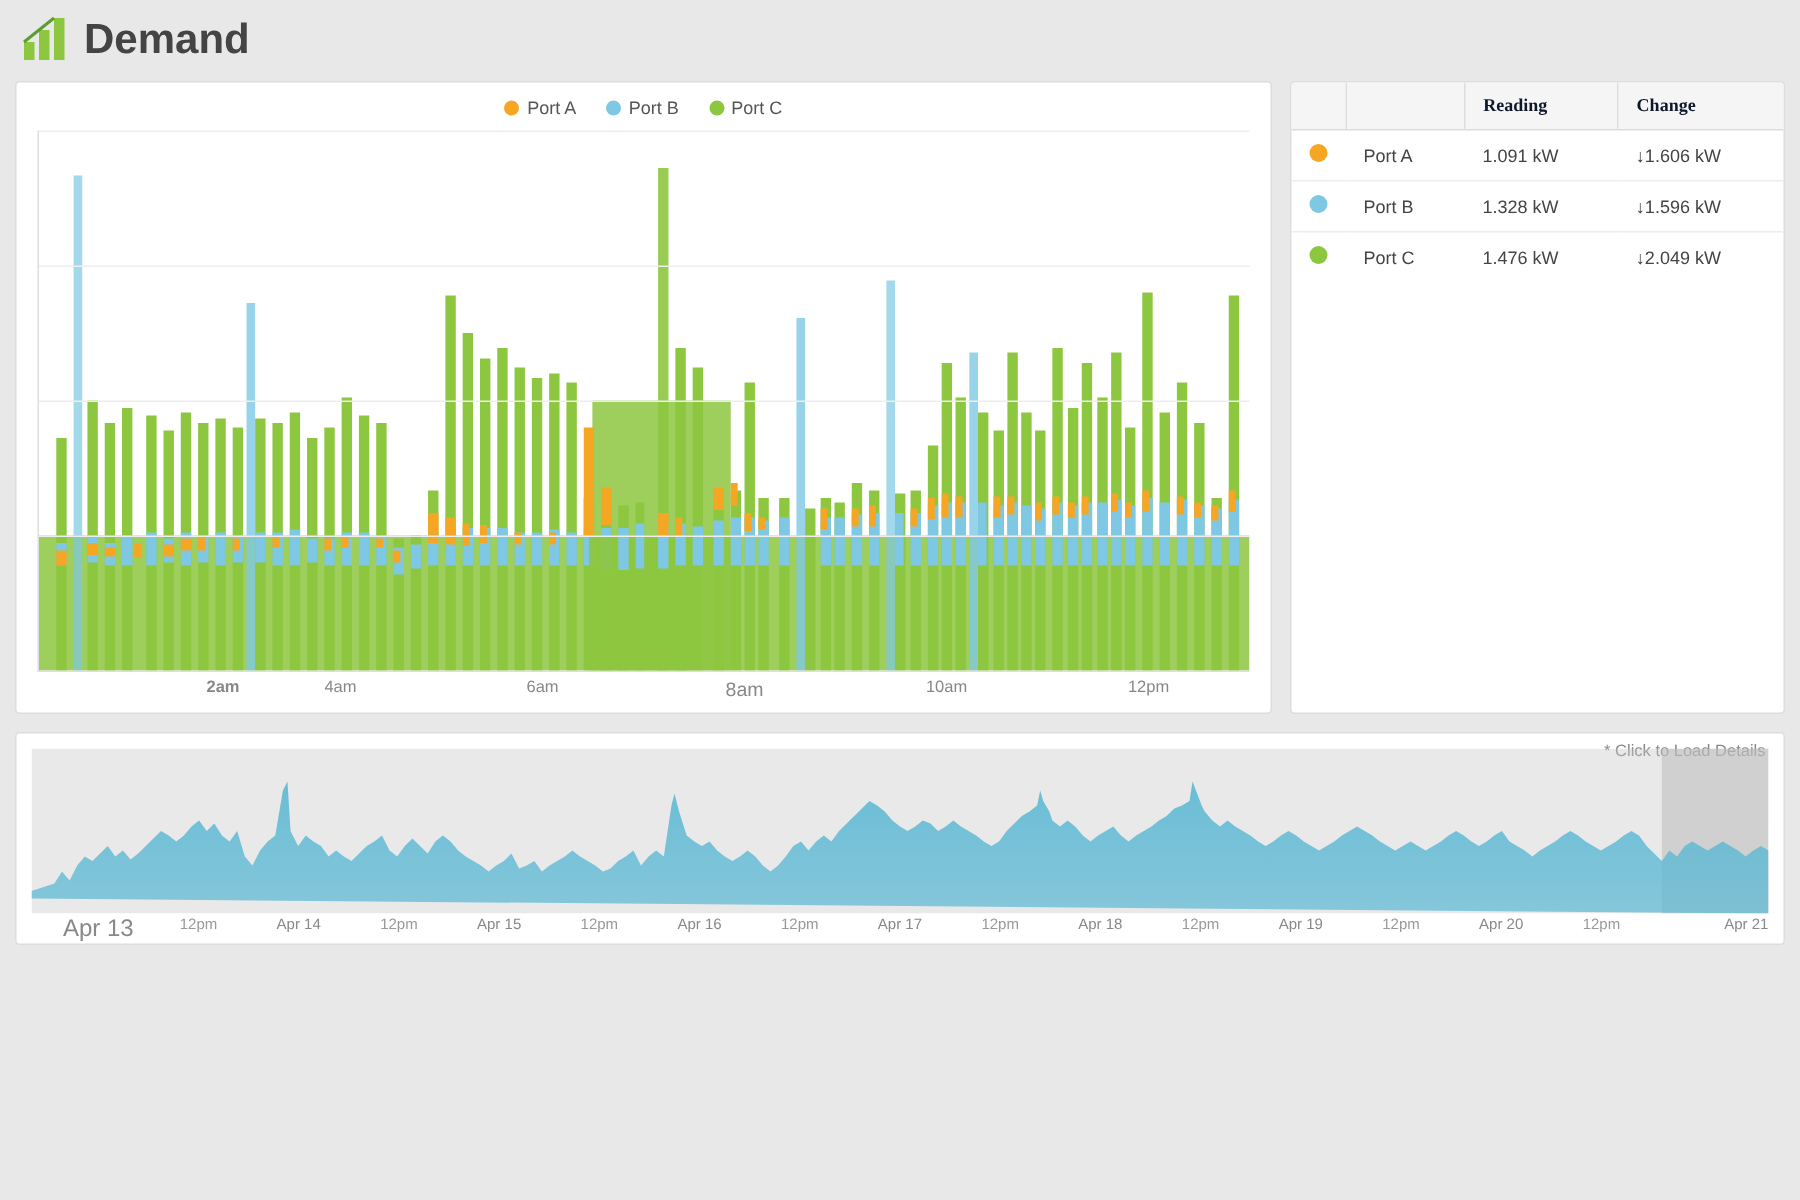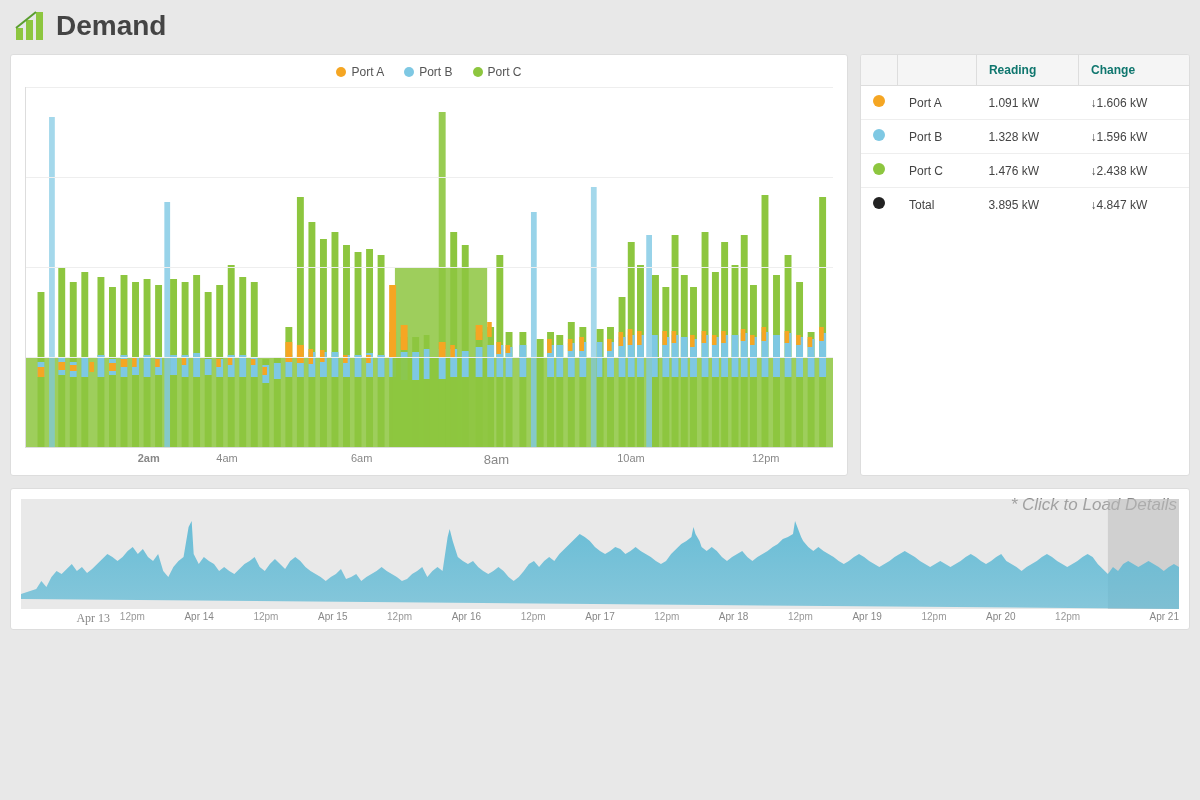--- a/index.html
+++ b/index.html
@@ -110,9 +110,10 @@
       border-left: 1px solid #ddd;
       padding: 8px 12px;
       font-weight: 600;
-      color: #0f766e;
+      color: #0f172a;
       font-size: 12px;
       text-align: left;
+      font-family: Liberation Serif, serif;
     }
     .data-table td {
       padding: 9px 12px;

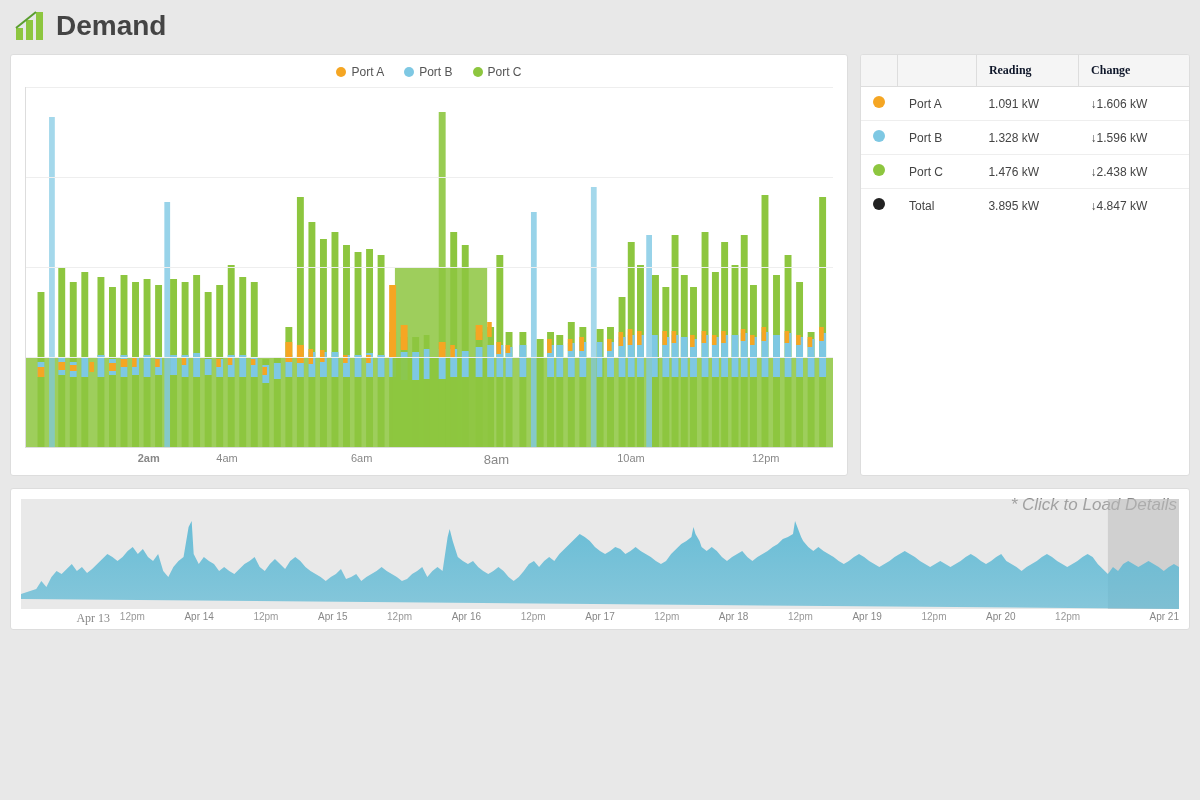--- a/index.html
+++ b/index.html
@@ -514,7 +514,7 @@
           <td class="dot-cell"><span class="row-dot" style="background:#8dc63f;"></span></td>
           <td>Port C</td>
           <td class="reading-val">1.476 kW</td>
-          <td class="change-val">↓2.438 kW</td>
+          <td class="change-val">↓2.049 kW</td>
         </tr>
         <tr>
           <td class="dot-cell"><span class="row-dot" style="background:#222;"></span></td>

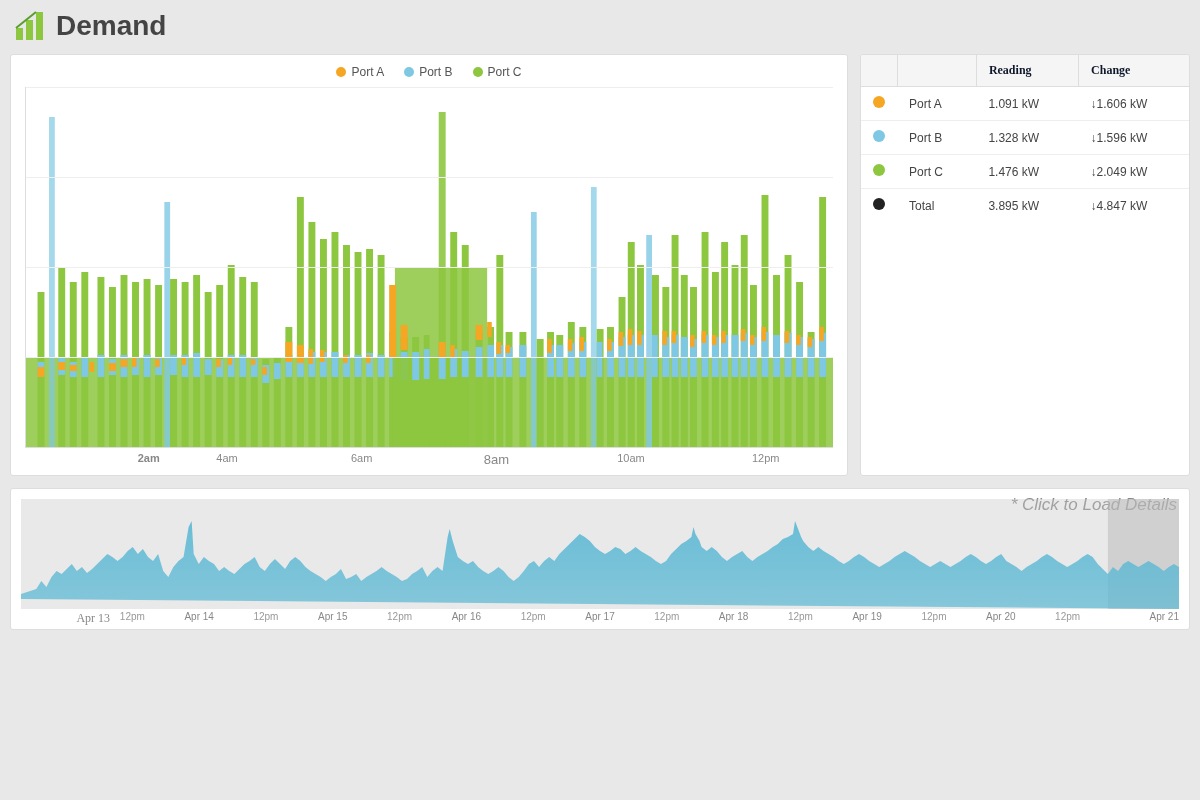--- a/index.html
+++ b/index.html
@@ -516,12 +516,6 @@
           <td class="reading-val">1.476 kW</td>
           <td class="change-val">↓2.049 kW</td>
         </tr>
-        <tr>
-          <td class="dot-cell"><span class="row-dot" style="background:#222;"></span></td>
-          <td>Total</td>
-          <td class="reading-val">3.895 kW</td>
-          <td class="change-val">↓4.847 kW</td>
-        </tr>
       </tbody>
     </table>
   </div>

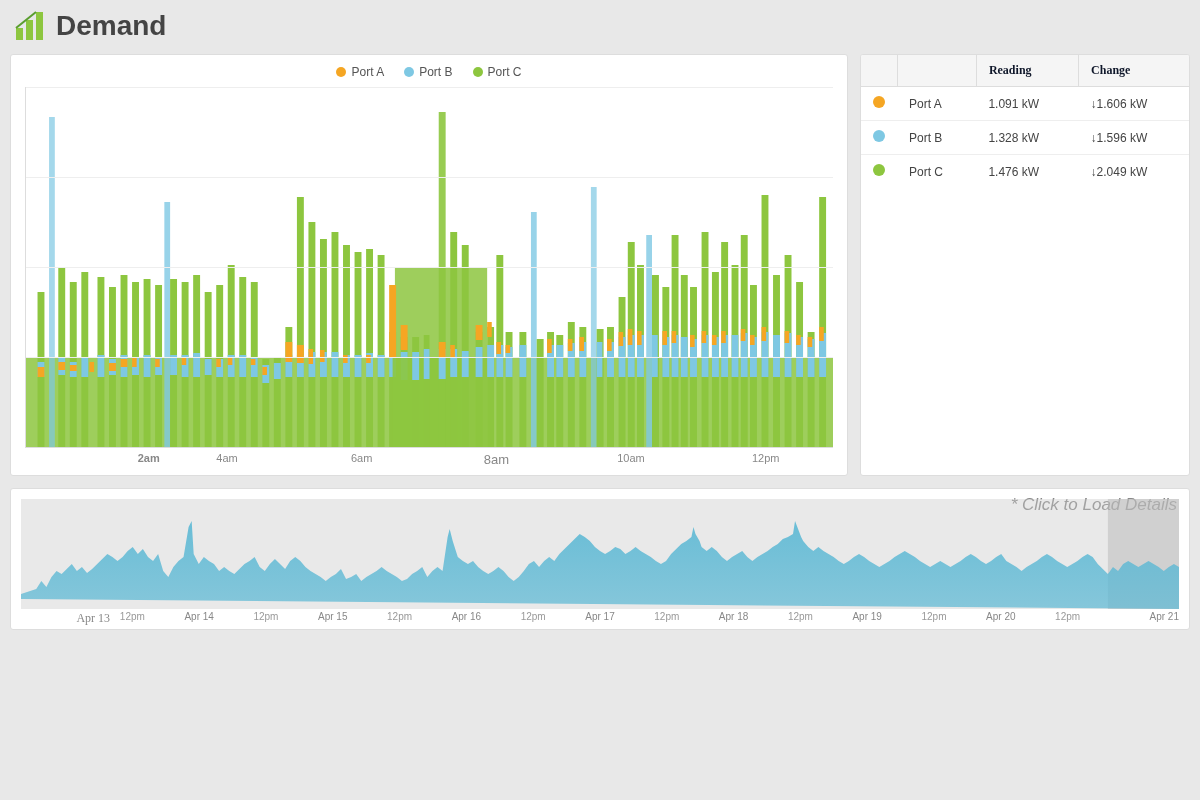--- a/index.html
+++ b/index.html
@@ -152,9 +152,8 @@
       position: absolute;
       right: 12px;
       top: 6px;
-      font-size: 17px;
+      font-size: 11px;
       color: #888;
-      font-style: italic;
     }
     .mini-chart-wrap {
       position: relative;

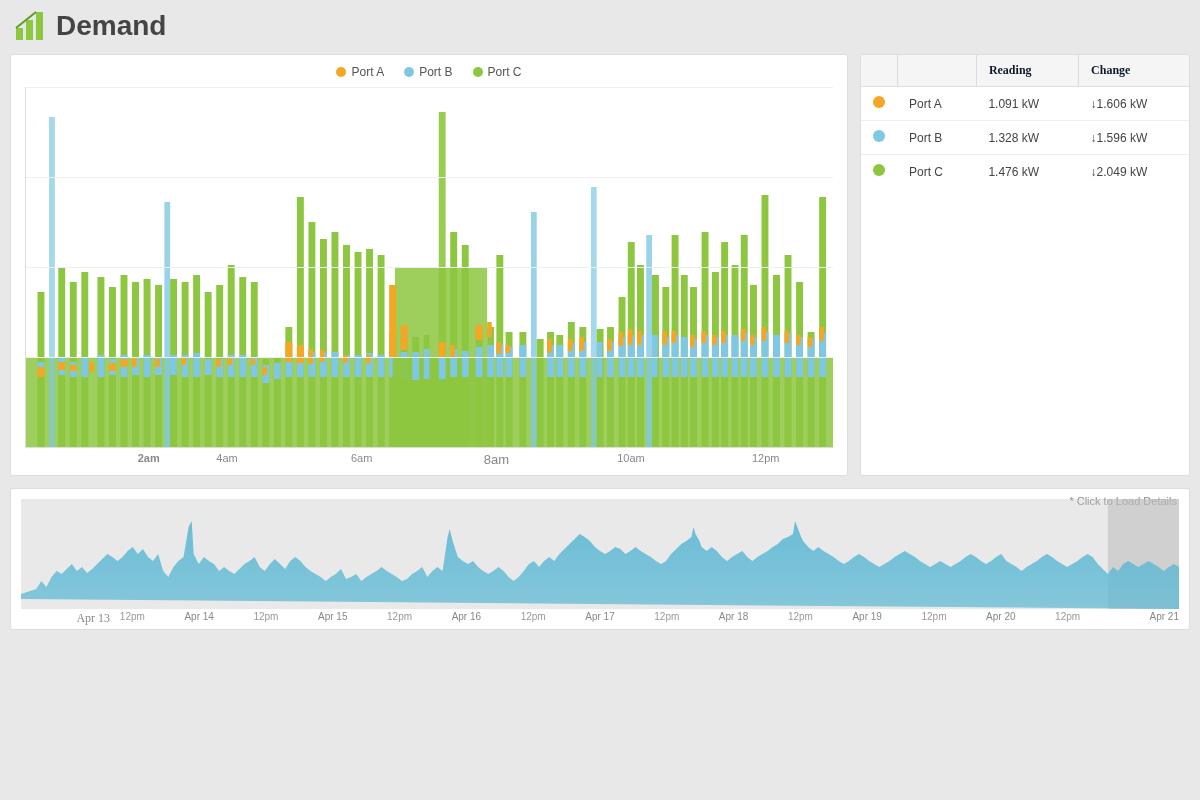--- a/index.html
+++ b/index.html
@@ -565,7 +565,7 @@
     </div>
 
     <div style="display:flex; padding:0 0; margin-top:2px;">
-      <span style="font-size:12px; color:#888; flex:1; text-align:right;font-family:Liberation Serif, serif;">Apr 13</span>
+      <span style="font-size:16px; color:#888; flex:1; text-align:center;">Apr 13</span>
       <span style="font-size:10px; color:#999; flex:0.5; text-align:center;">12pm</span>
       <span style="font-size:10px; color:#888; flex:1; text-align:center;">Apr 14</span>
       <span style="font-size:10px; color:#999; flex:0.5; text-align:center;">12pm</span>

